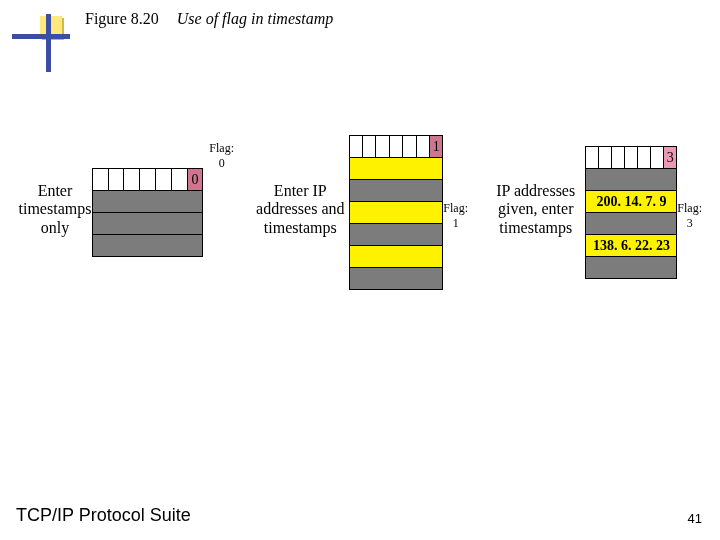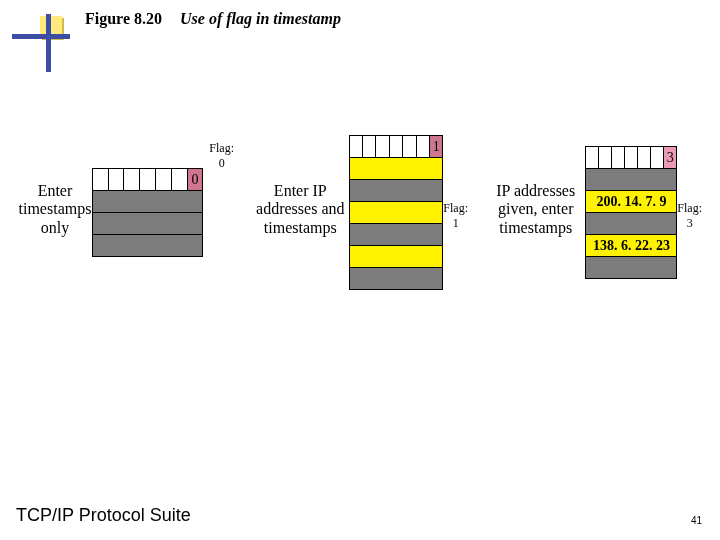--- a/index.html
+++ b/index.html
@@ -17,7 +17,7 @@
     left: 85px;
     font-size: 16px;
   }
-  .title-bar .fignum { font-weight: bold; }
+  .title-bar .fignum { font-weight: normal; }
   .title-bar .figtitle { font-style: italic; font-weight: bold; margin-left: 14px; }
 
   

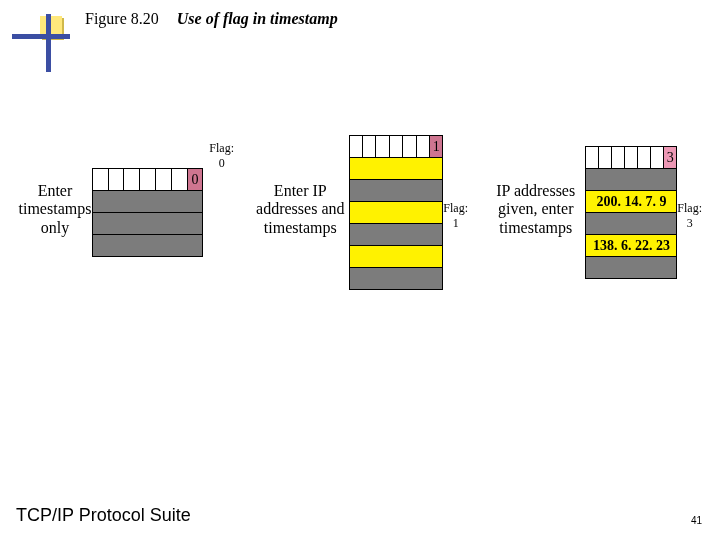--- a/index.html
+++ b/index.html
@@ -18,7 +18,7 @@
     font-size: 16px;
   }
   .title-bar .fignum { font-weight: normal; }
-  .title-bar .figtitle { font-style: italic; font-weight: bold; margin-left: 14px; }
+  .title-bar .figtitle { font-style: italic; font-weight: normal; margin-left: 14px; }
 
   
   .deco {

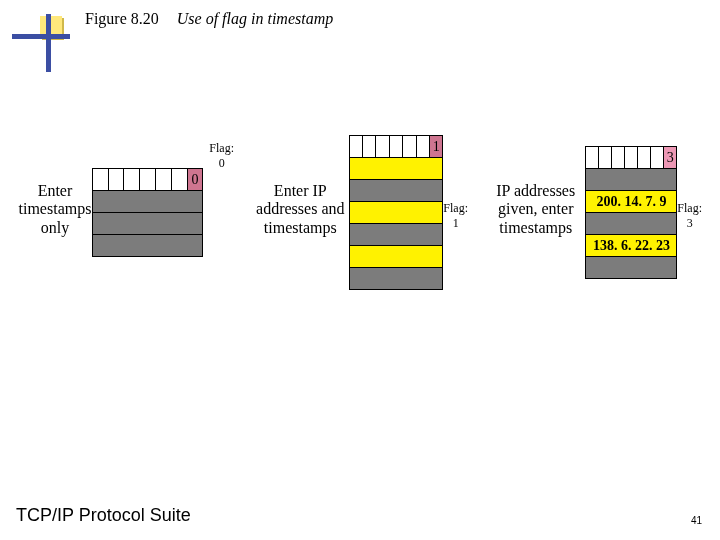--- a/index.html
+++ b/index.html
@@ -115,7 +115,7 @@
     right: 18px;
     bottom: 14px;
     font-family: Arial, sans-serif;
-    font-size: 10px;
+    font-size: 13px;
   }
 </style>
 </head>

